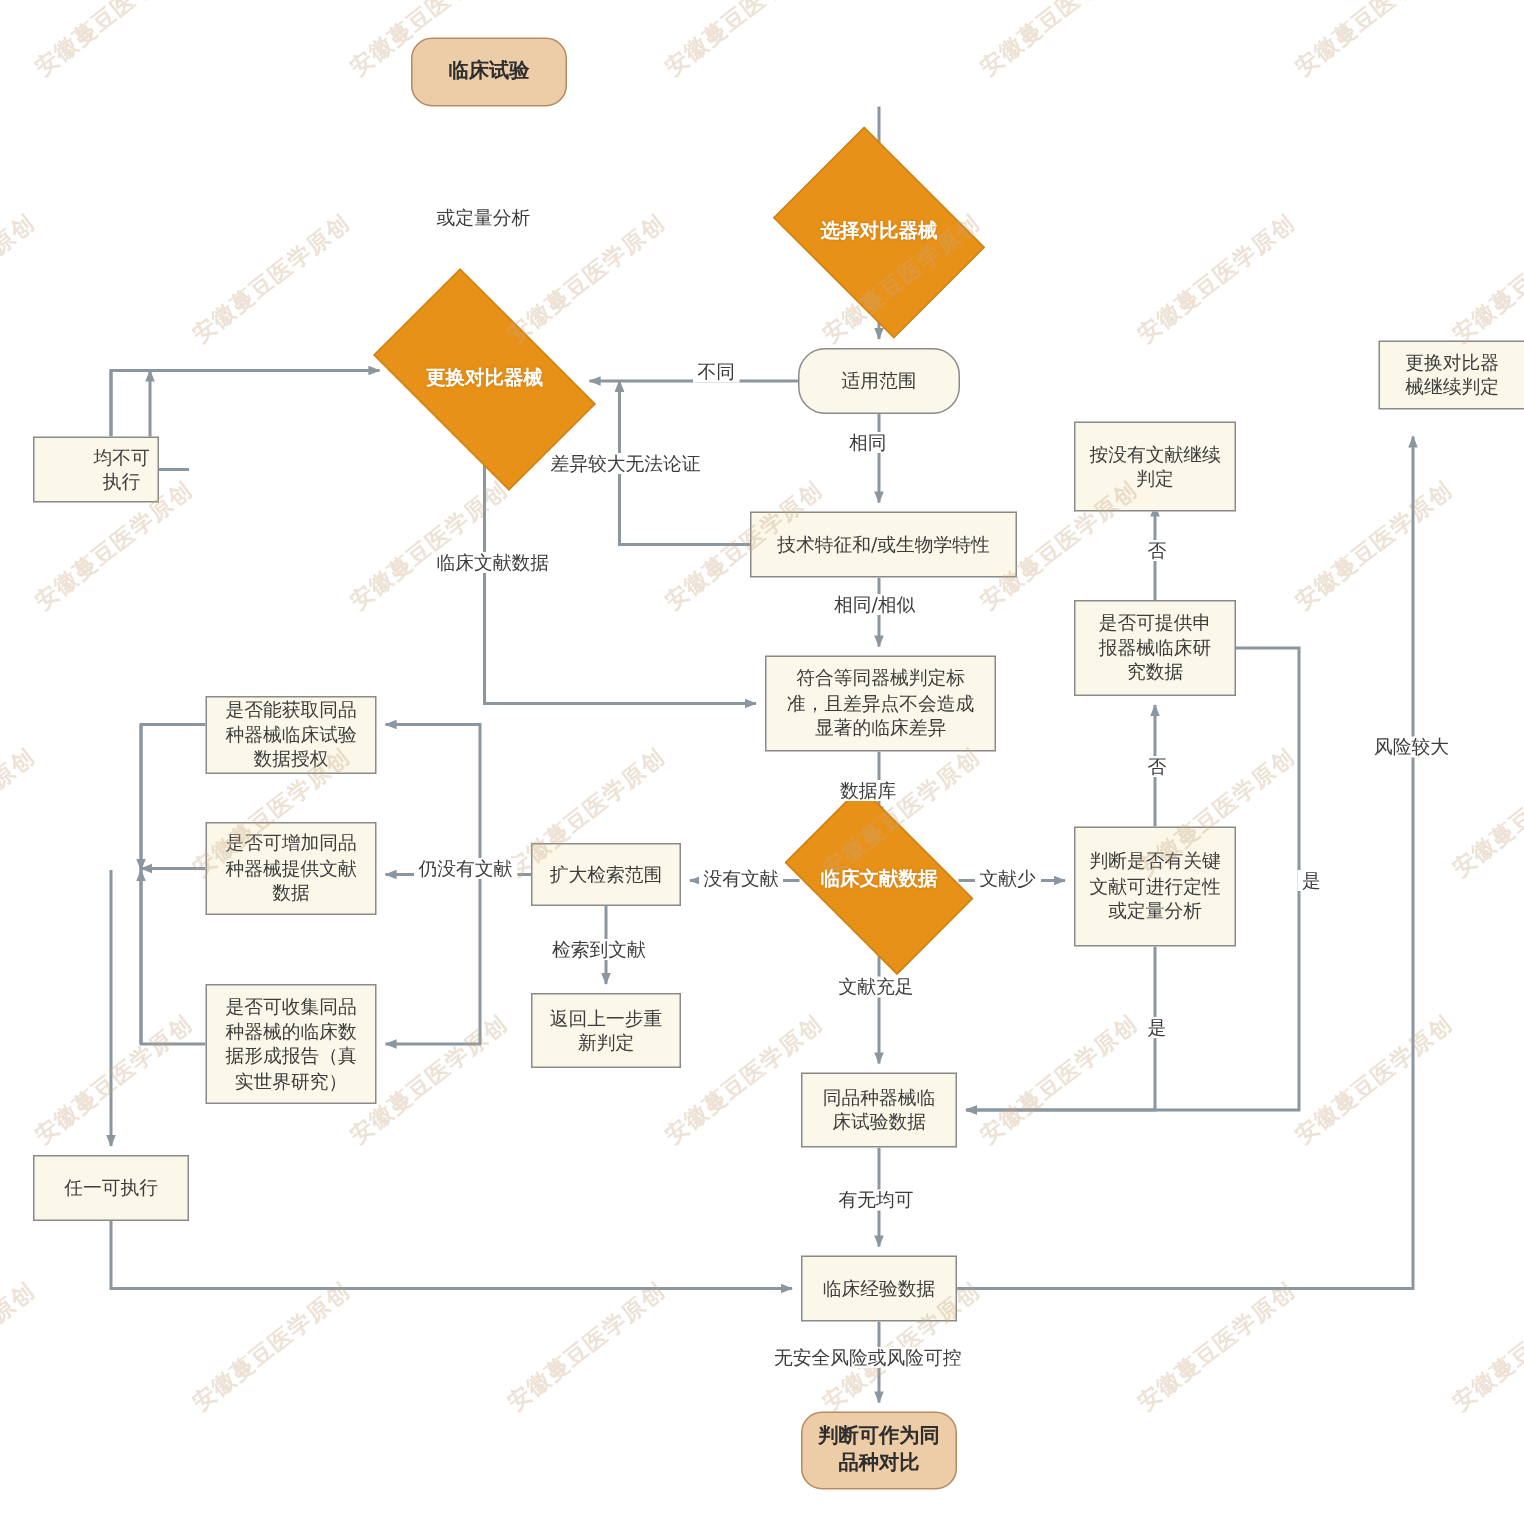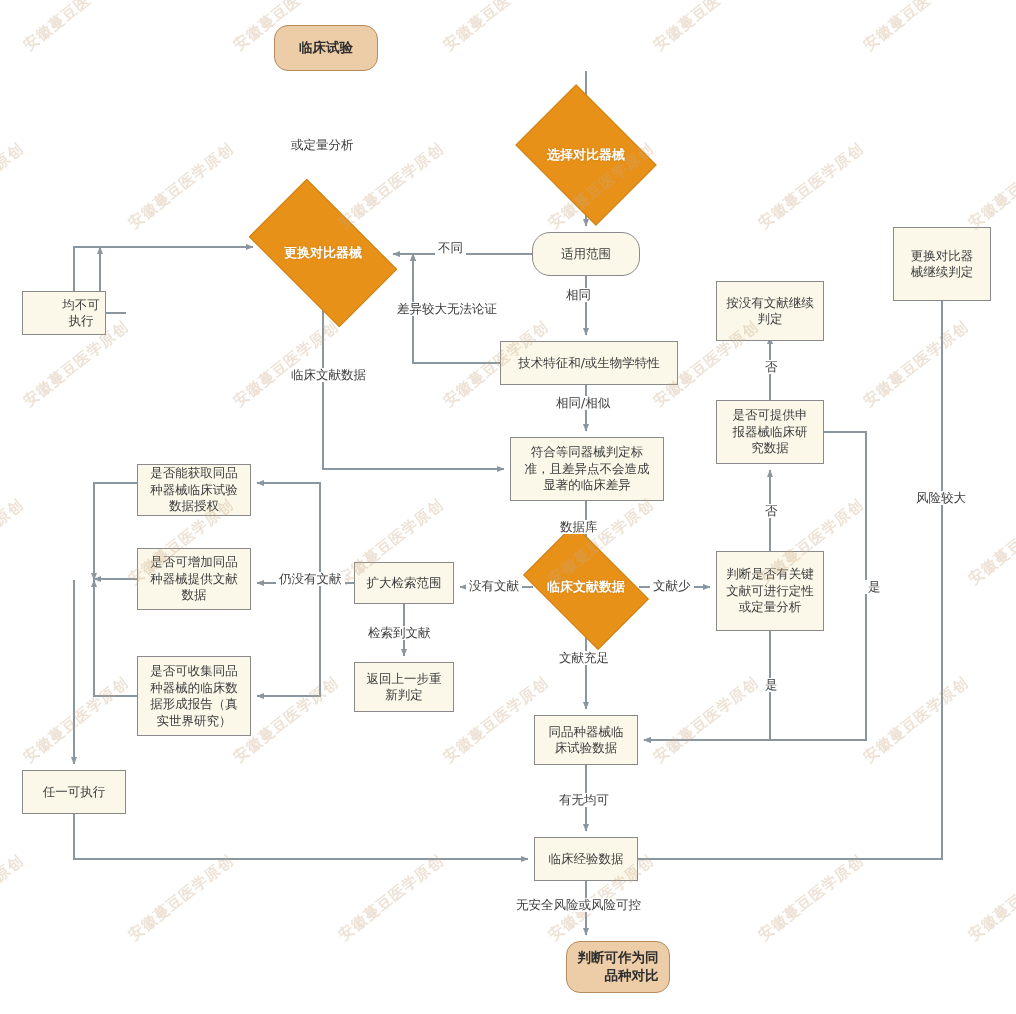--- a/index.html
+++ b/index.html
@@ -249,7 +249,7 @@
 
   <div id="labels" style="position:absolute;inset:0;z-index:6;">
       <span class="elabel" style="left: 288px; top: 138px;">或定量分析</span>
-      <span class="elabel" style="left: 435px; top: 241px;">不同</span>
+      <span class="elabel" style="left: 462px; top: 241px;">不同</span>
       <span class="elabel" style="left: 563px; top: 288px;">相同</span>
       <span class="elabel" style="left: 394px; top: 302px;">差异较大无法论证</span>
       <span class="elabel" style="left: 288px; top: 368px;">临床文献数据</span>

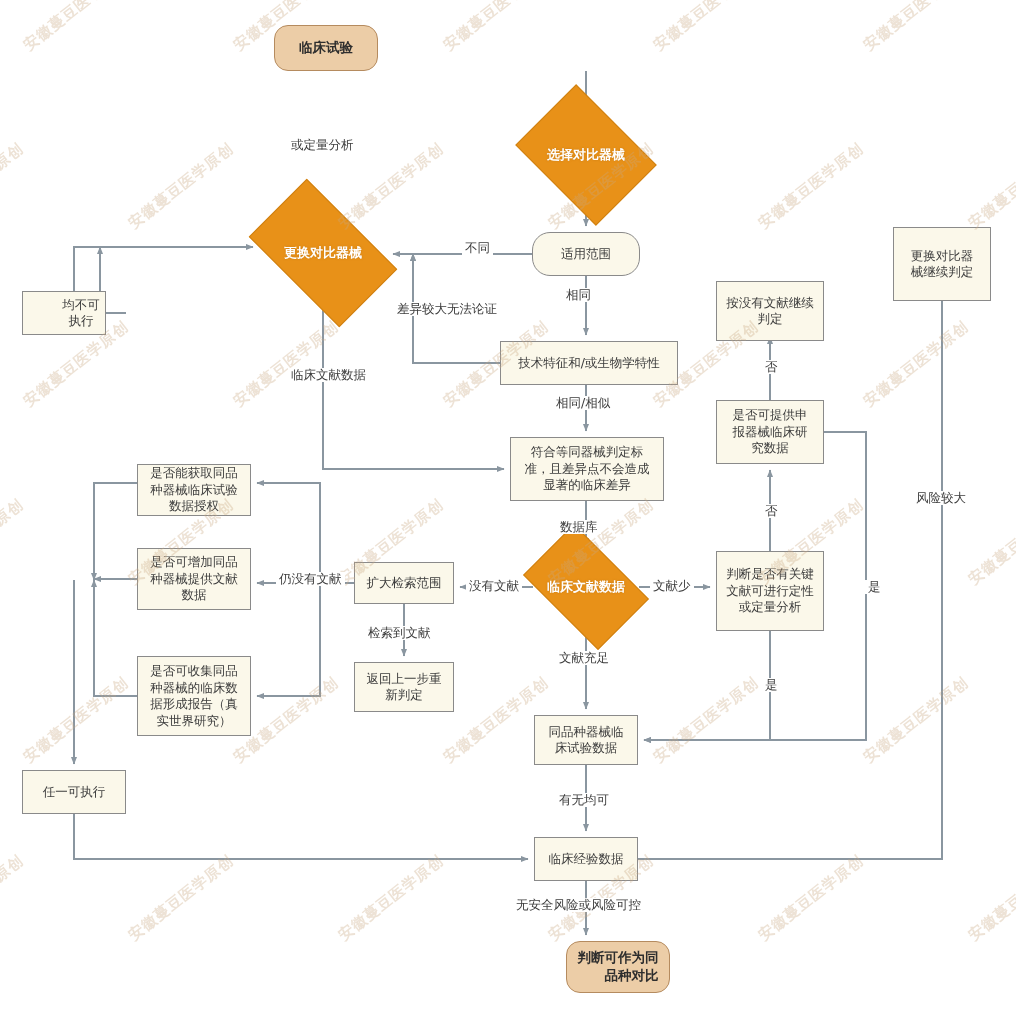--- a/index.html
+++ b/index.html
@@ -211,7 +211,7 @@
       <div class="node diamond" style="left: 259px; top: 212px; width: 128px; height: 82px;"><div class="dmshape"></div><span class="dmtext">更换对比器械</span></div>
       <div class="node rect" style="left: 532px; top: 232px; width: 108px; height: 44px; border-radius: 18px;"><span>适用范围</span></div>
       <div class="node rect" style="left: 22px; top: 291px; width: 84px; height: 44px; padding-left: 38px;"><span>均不可执行</span></div>
-      <div class="node rect" style="left: 893px; top: 227px; width: 98px; height: 74px;"><span>更换对比器
+      <div class="node rect" style="left: 919px; top: 227px; width: 98px; height: 46px;"><span>更换对比器
 械继续判定</span></div>
       <div class="node rect" style="left: 716px; top: 281px; width: 108px; height: 60px;"><span>按没有文献继续
 判定</span></div>

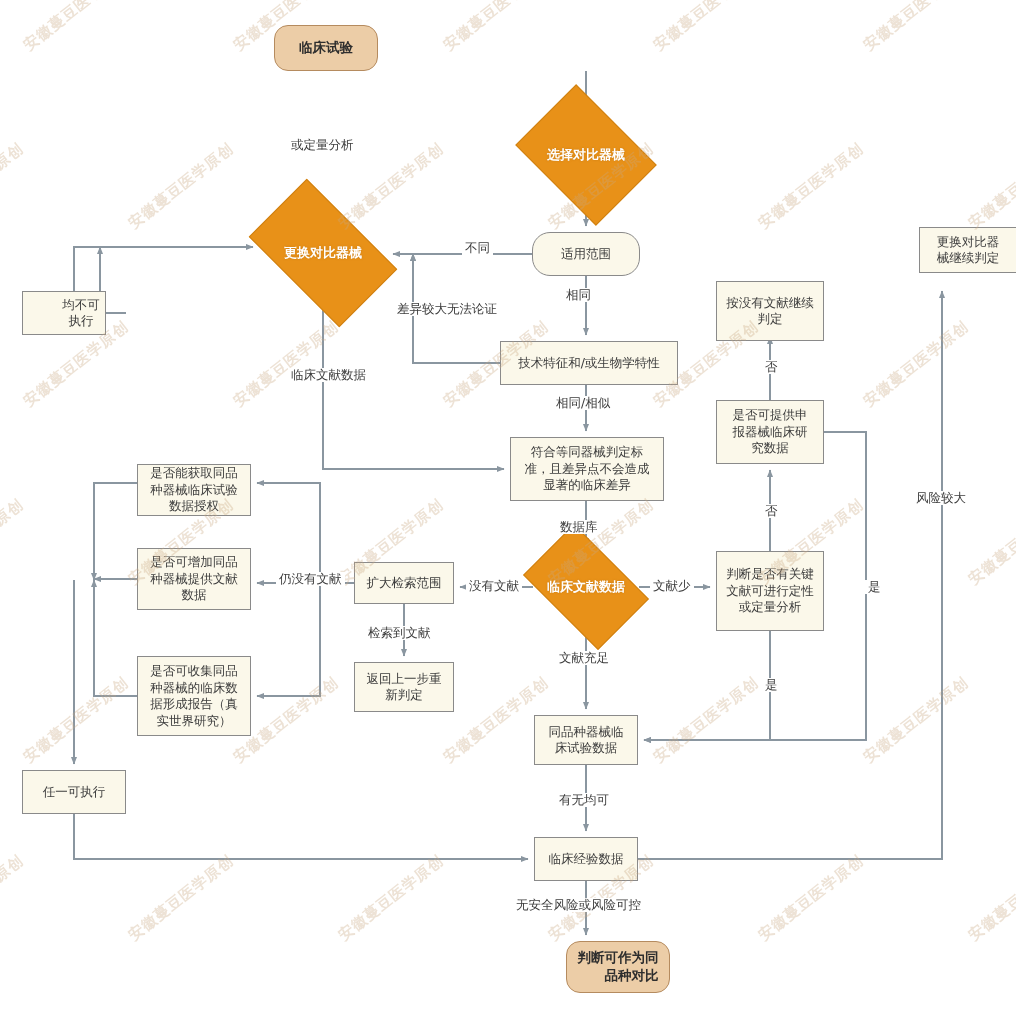--- a/index.html
+++ b/index.html
@@ -251,7 +251,7 @@
       <span class="elabel" style="left: 288px; top: 138px;">或定量分析</span>
       <span class="elabel" style="left: 462px; top: 241px;">不同</span>
       <span class="elabel" style="left: 563px; top: 288px;">相同</span>
-      <span class="elabel" style="left: 394px; top: 302px;">差异较大无法论证</span>
+      <span class="elabel" style="left: 364px; top: 302px;">差异较大无法论证</span>
       <span class="elabel" style="left: 288px; top: 368px;">临床文献数据</span>
       <span class="elabel" style="left: 762px; top: 360px;">否</span>
       <span class="elabel" style="left: 553px; top: 396px;">相同/相似</span>

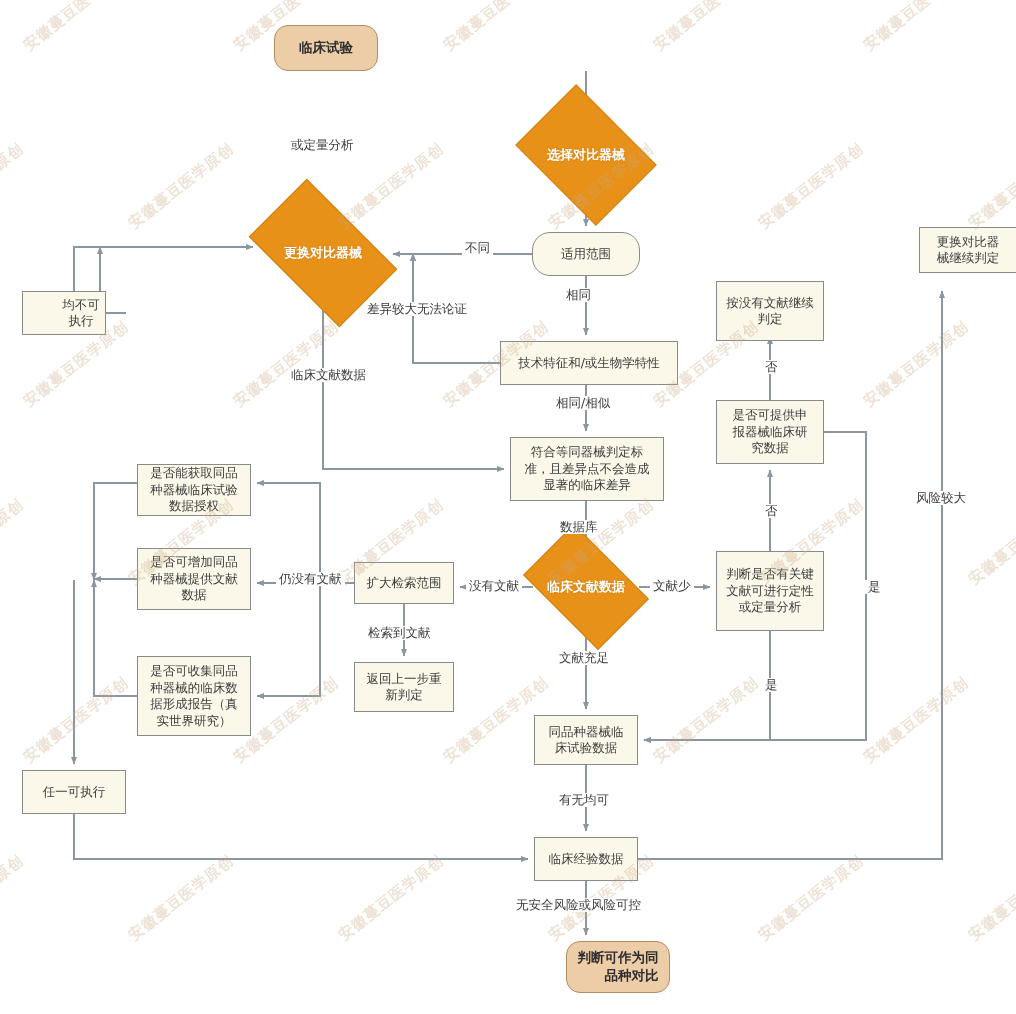--- a/index.html
+++ b/index.html
@@ -243,7 +243,7 @@
 床试验数据</span></div>
       <div class="node rect" style="left: 22px; top: 770px; width: 104px; height: 44px;"><span>任一可执行</span></div>
       <div class="node rect" style="left: 534px; top: 837px; width: 104px; height: 44px;"><span>临床经验数据</span></div>
-      <div class="node terminal" style="left: 566px; top: 941px; width: 104px; height: 52px; text-align: right;"><span>判断可作为同
+      <div class="node terminal" style="left: 534px; top: 941px; width: 104px; height: 52px;"><span>判断可作为同
 品种对比</span></div>
     </div>
 

